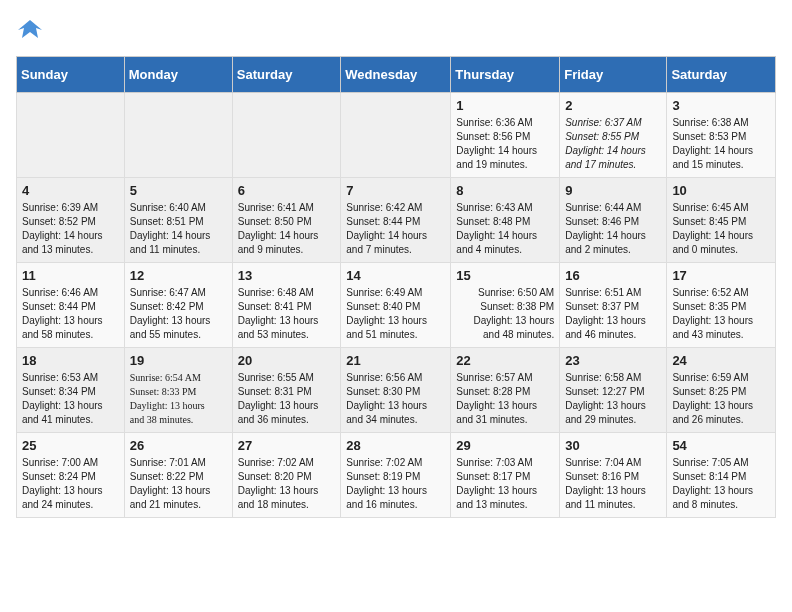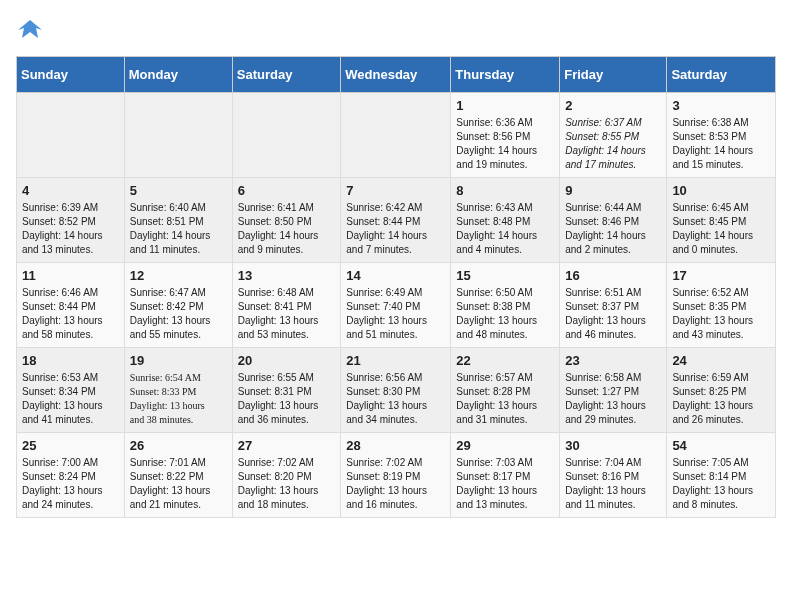--- a/index.html
+++ b/index.html
@@ -226,7 +226,7 @@
         <td>
           <span class="day-number">14</span>
           <div class="day-info" style="white-space: pre-line;">Sunrise: 6:49 AM
-Sunset: 7:40 PM
+Sunset: 8:40 PM
 Daylight: 13 hours
 and 51 minutes.</div>
         </td>

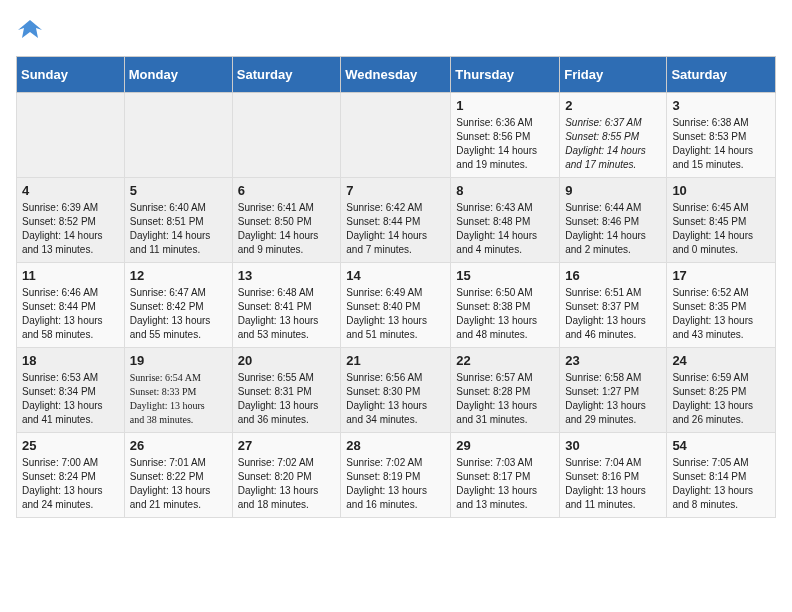--- a/index.html
+++ b/index.html
@@ -232,7 +232,7 @@
         </td>
         <td>
           <span class="day-number">15</span>
-          <div class="day-info" style="white-space: pre-line;">Sunrise: 6:50 AM
+          <div class="day-info" style="white-space: pre-line; text-align: right;">Sunrise: 6:50 AM
 Sunset: 8:38 PM
 Daylight: 13 hours
 and 48 minutes.</div>

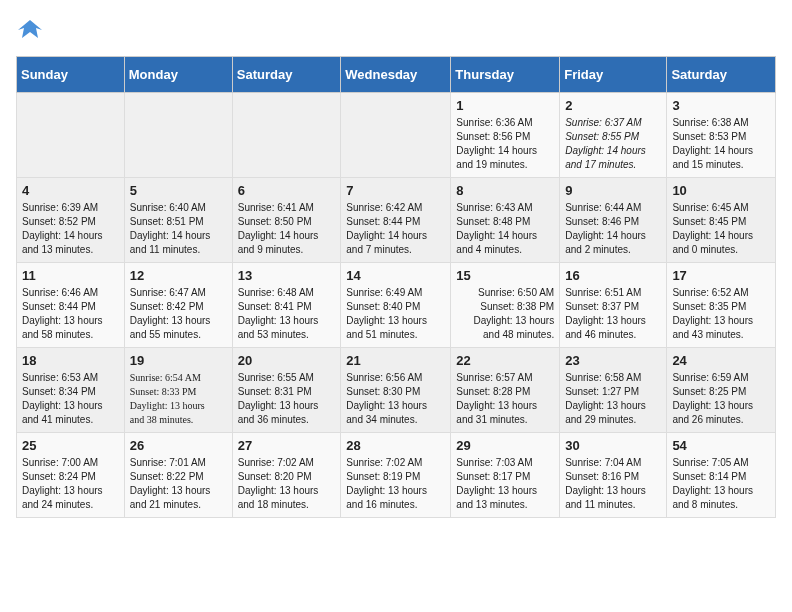--- a/index.html
+++ b/index.html
@@ -291,7 +291,7 @@
         <td>
           <span class="day-number">23</span>
           <div class="day-info" style="white-space: pre-line;">Sunrise: 6:58 AM
-Sunset: 1:27 PM
+Sunset: 12:27 PM
 Daylight: 13 hours
 and 29 minutes.</div>
         </td>

